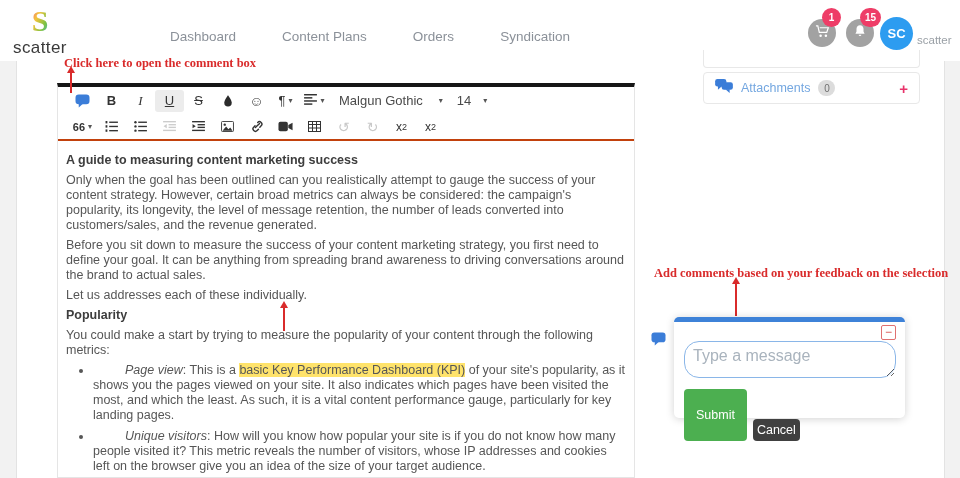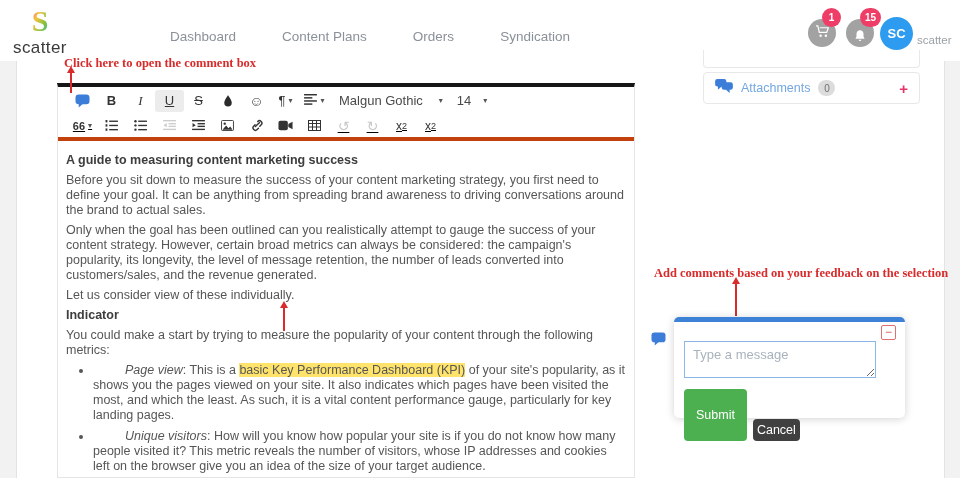--- a/index.html
+++ b/index.html
@@ -134,7 +134,7 @@
       <div class="badge">1</div>
     </div>
 
-    <div class="icon-circle" style="left:846px; top:19px;align-items:flex-end;">
+    <div class="icon-circle" style="left:846px; top:19px;">
       <span>
         <svg viewBox="0 0 16 16" width="14" height="14">
             <path d="M8 1.5c-2.4 0-4 1.8-4 4v3L2.8 11h10.4L12 8.5v-3c0-2.2-1.6-4-4-4z" fill="#fff"></path>

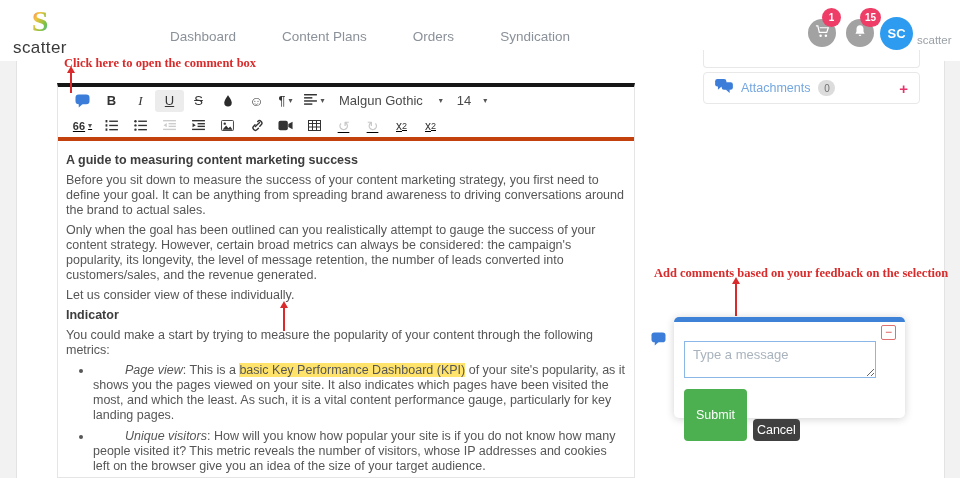--- a/index.html
+++ b/index.html
@@ -32,7 +32,7 @@
   .editor { position:absolute; left:57px; top:83px; width:578px; height:395px;
             background:#fff; border:1px solid #e5e5e5; border-top:4px solid #161616; overflow:hidden; }
   .trow { height:27px; display:flex; align-items:center; padding:0 10px; }
-  .trow2 { border-bottom:4px solid #c2410c;text-decoration:underline; }
+  .trow2 { border-bottom:2px solid #c2410c; }
   .tbtn { min-width:29px; height:22px; display:flex; align-items:center; justify-content:center;
           font-size:13px; color:#333; border-radius:3px; cursor:pointer; }
   .tbtn.active { background:#ececec; }

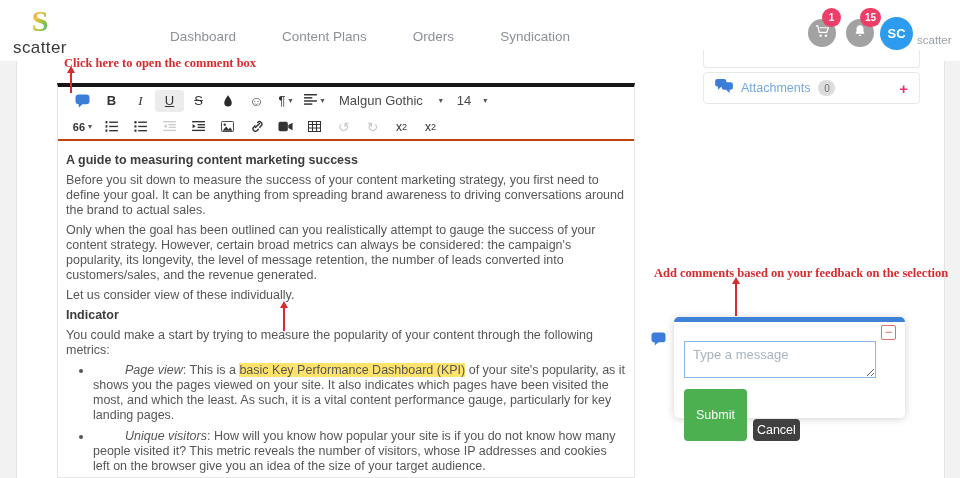--- a/index.html
+++ b/index.html
@@ -291,8 +291,8 @@
 
     <div class="doc">
       <h3>A guide to measuring content marketing success</h3>
+      <p>Only when the goal has been outlined can you realistically attempt to gauge the success of your content strategy. However, certain broad metrics can always be considered: the campaign's popularity, its longevity, the level of message retention, the number of leads converted into customers/sales, and the revenue generated.</p>
       <p>Before you sit down to measure the success of your content marketing strategy, you first need to define your goal. It can be anything from spreading brand awareness to driving conversations around the brand to actual sales.</p>
-      <p>Only when the goal has been outlined can you realistically attempt to gauge the success of your content strategy. However, certain broad metrics can always be considered: the campaign's popularity, its longevity, the level of message retention, the number of leads converted into customers/sales, and the revenue generated.</p>
       <p>Let us consider view of these individually.</p>
       <p class="sect">Indicator</p>
       <p>You could make a start by trying to measure the popularity of your content through the following metrics:</p>

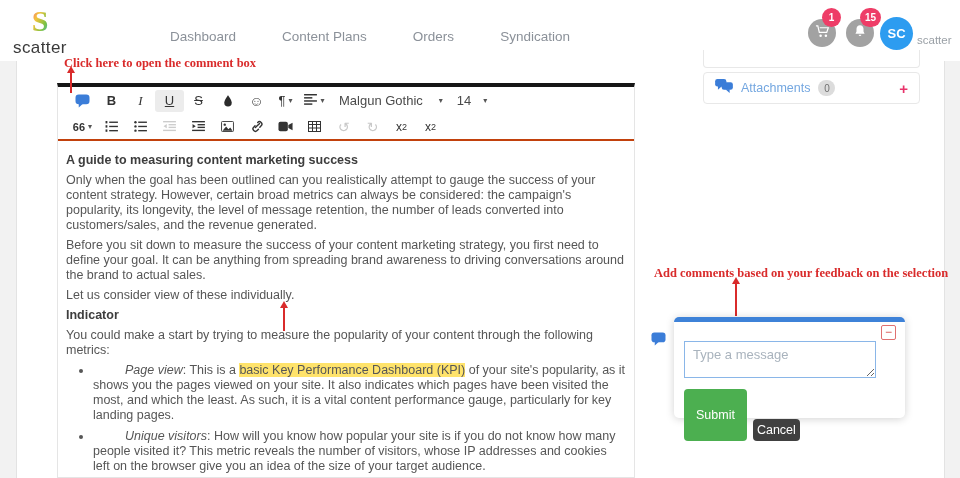--- a/index.html
+++ b/index.html
@@ -293,7 +293,7 @@
       <h3>A guide to measuring content marketing success</h3>
       <p>Only when the goal has been outlined can you realistically attempt to gauge the success of your content strategy. However, certain broad metrics can always be considered: the campaign's popularity, its longevity, the level of message retention, the number of leads converted into customers/sales, and the revenue generated.</p>
       <p>Before you sit down to measure the success of your content marketing strategy, you first need to define your goal. It can be anything from spreading brand awareness to driving conversations around the brand to actual sales.</p>
-      <p>Let us consider view of these individually.</p>
+      <p>Let us addresses each of these individually.</p>
       <p class="sect">Indicator</p>
       <p>You could make a start by trying to measure the popularity of your content through the following metrics:</p>
       <ul>

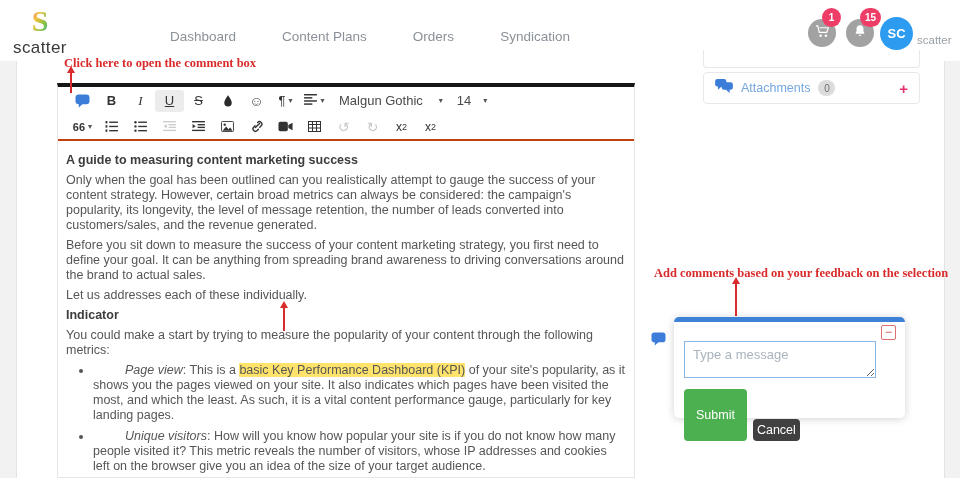--- a/index.html
+++ b/index.html
@@ -294,7 +294,7 @@
       <p>Only when the goal has been outlined can you realistically attempt to gauge the success of your content strategy. However, certain broad metrics can always be considered: the campaign's popularity, its longevity, the level of message retention, the number of leads converted into customers/sales, and the revenue generated.</p>
       <p>Before you sit down to measure the success of your content marketing strategy, you first need to define your goal. It can be anything from spreading brand awareness to driving conversations around the brand to actual sales.</p>
       <p>Let us addresses each of these individually.</p>
-      <p class="sect">Indicator</p>
+      <p class="sect">Popularity</p>
       <p>You could make a start by trying to measure the popularity of your content through the following metrics:</p>
       <ul>
         <li><span class="term">Page view</span><span>: This is a </span><span class="hl">basic Key Performance Dashboard (KPI)</span><span> of your site's popularity, as it shows you the pages viewed on your site. It also indicates which pages have been visited the most, and which the least. As such, it is a vital content performance gauge, particularly for key landing pages.</span></li>

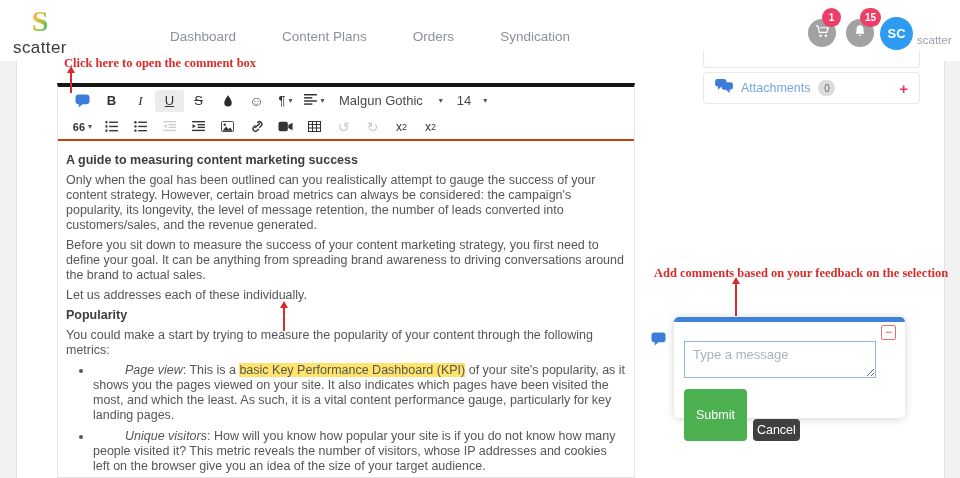--- a/index.html
+++ b/index.html
@@ -85,8 +85,8 @@
   .min-btn { position:absolute; top:8px; right:9px; width:15px; height:15px; border:1px solid #e07070;
              border-radius:2px; color:#d9534f; font-size:12px; line-height:13px; text-align:center;
              cursor:pointer; background:#fff; }
-  .comment-ta { position:absolute; left:10px; top:24px; width:192px; height:37px;
-                border:1px solid #8ab6e8; border-radius:0; padding:5px 8px; font-size:13px;
+  .comment-ta { position:absolute; left:10px; top:24px; width:212px; height:37px;
+                border:1px solid #8ab6e8; border-radius:15px; padding:5px 8px; font-size:16px;
                 color:#444; font-family:"Liberation Sans",sans-serif; }
   .comment-ta::placeholder { color:#a9b3bd; }
   .cbtns { position:absolute; left:10px; top:72px; display:flex; gap:6px; }

